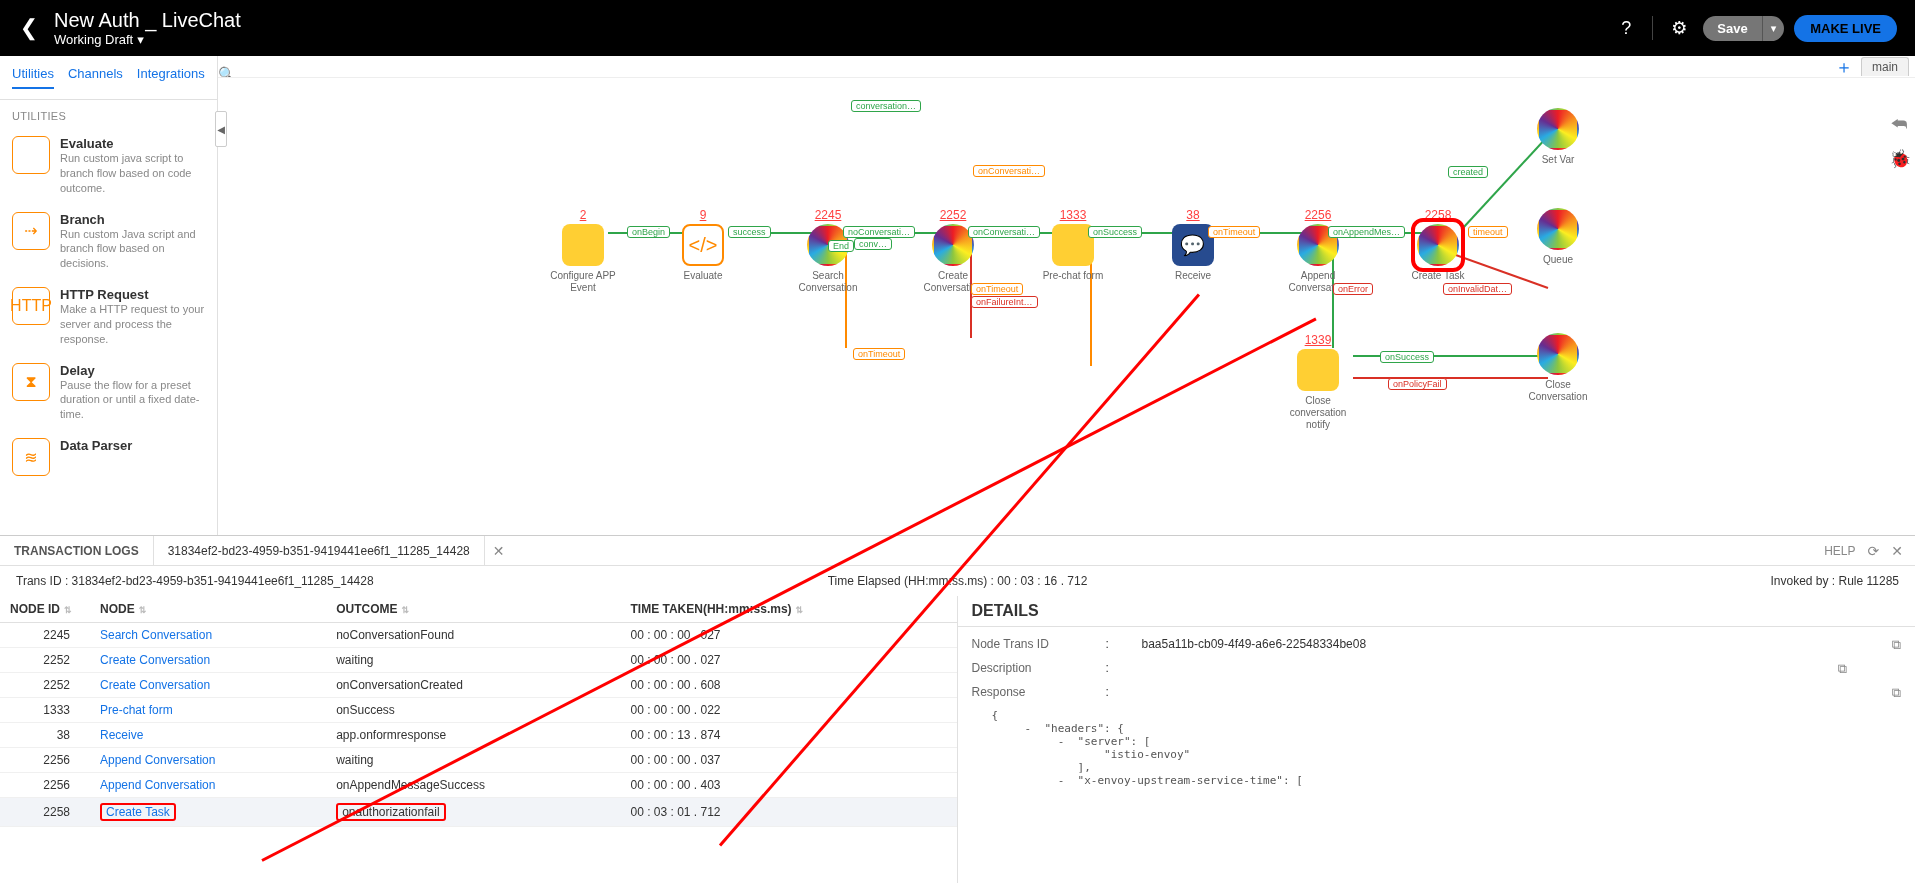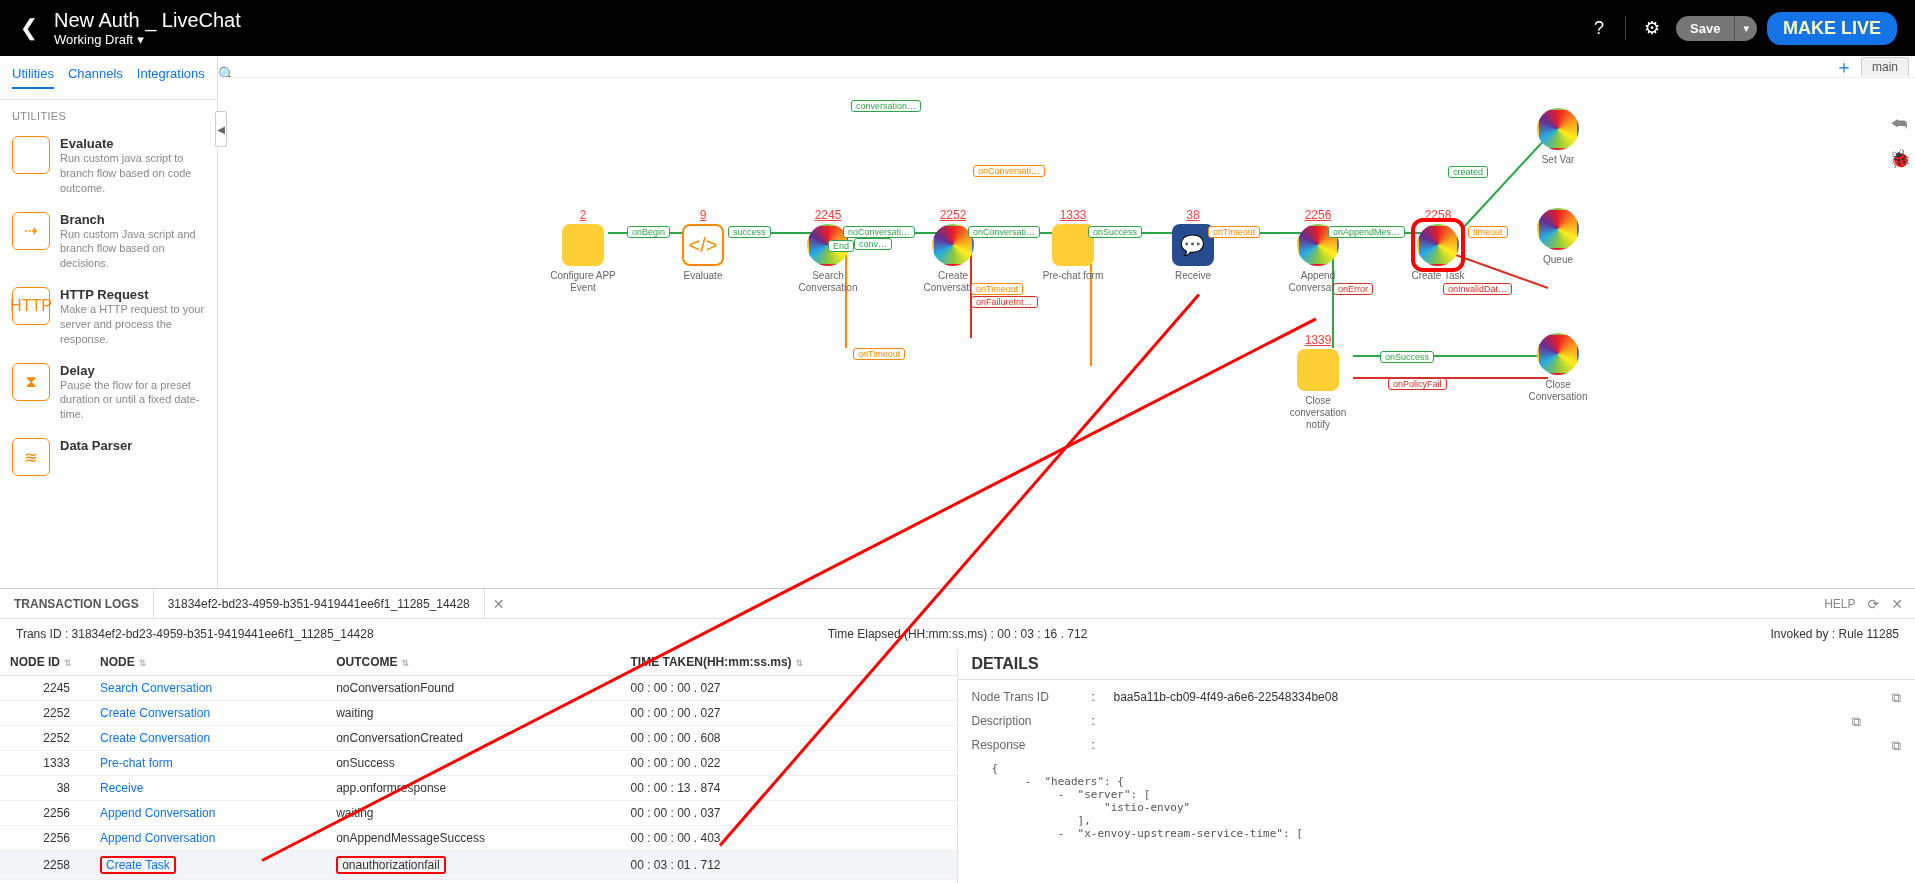--- a/index.html
+++ b/index.html
@@ -17,7 +17,7 @@
   .topbar .save-group { display: flex; margin: 0 10px; }
   .topbar .save { background: #767676; border: none; color: #fff; border-radius: 14px 0 0 14px; padding: 5px 14px; font-size: 13px; font-weight: 600; cursor: pointer; }
   .topbar .save-dd { background: #767676; border: none; color: #fff; border-radius: 0 14px 14px 0; border-left: 1px solid #555; padding: 5px 8px; cursor: pointer; font-size: 11px; }
-  .topbar .makelive { background: #1473e6; border: none; color: #fef9c3; border-radius: 14px; padding: 6px 16px; font-size: 18px; font-weight: 600; cursor: pointer; }
+  .topbar .makelive { background: #1473e6; border: none; color: #000000; border-radius: 14px; padding: 6px 16px; font-size: 13px; font-weight: 600; cursor: pointer; }
   .divider { width: 1px; height: 24px; background: #444; margin: 0 12px; }
 
   

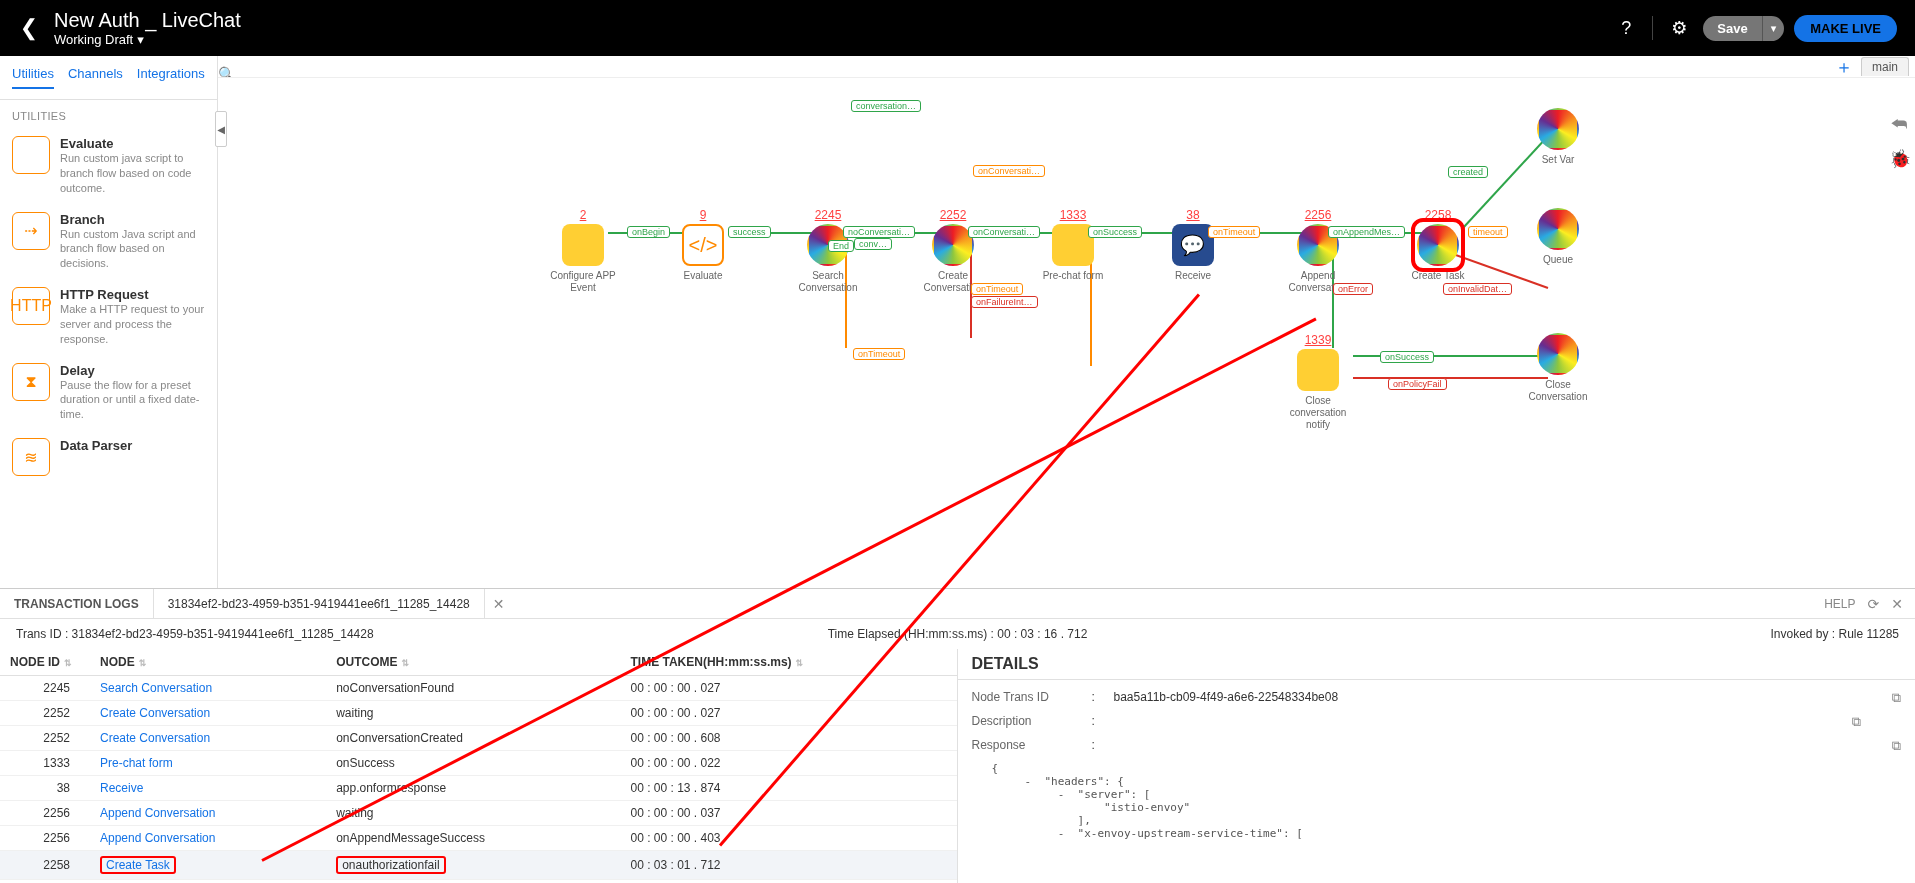--- a/index.html
+++ b/index.html
@@ -67,7 +67,7 @@
   .e-red { stroke: #d93025; stroke-width: 2; fill: none; }
 
   
-  .translog { position: absolute; left: 0; right: 0; bottom: 0; height: 295px; background: #fff; border-top: 1px solid #ccc; display: flex; flex-direction: column; z-index: 10; }
+  .translog { position: absolute; left: 0; right: 0; bottom: 0; height: 348px; background: #fff; border-top: 1px solid #ccc; display: flex; flex-direction: column; z-index: 10; }
   .translog .tabsrow { display: flex; align-items: center; height: 30px; border-bottom: 1px solid #e0e0e0; font-size: 12px; }
   .translog .tabsrow .tlabel { padding: 0 14px; font-weight: 600; color: #555; }
   .translog .tabsrow .titem { padding: 0 14px; color: #333; border-left: 1px solid #e0e0e0; border-right: 1px solid #e0e0e0; height: 100%; display: flex; align-items: center; cursor: pointer; }

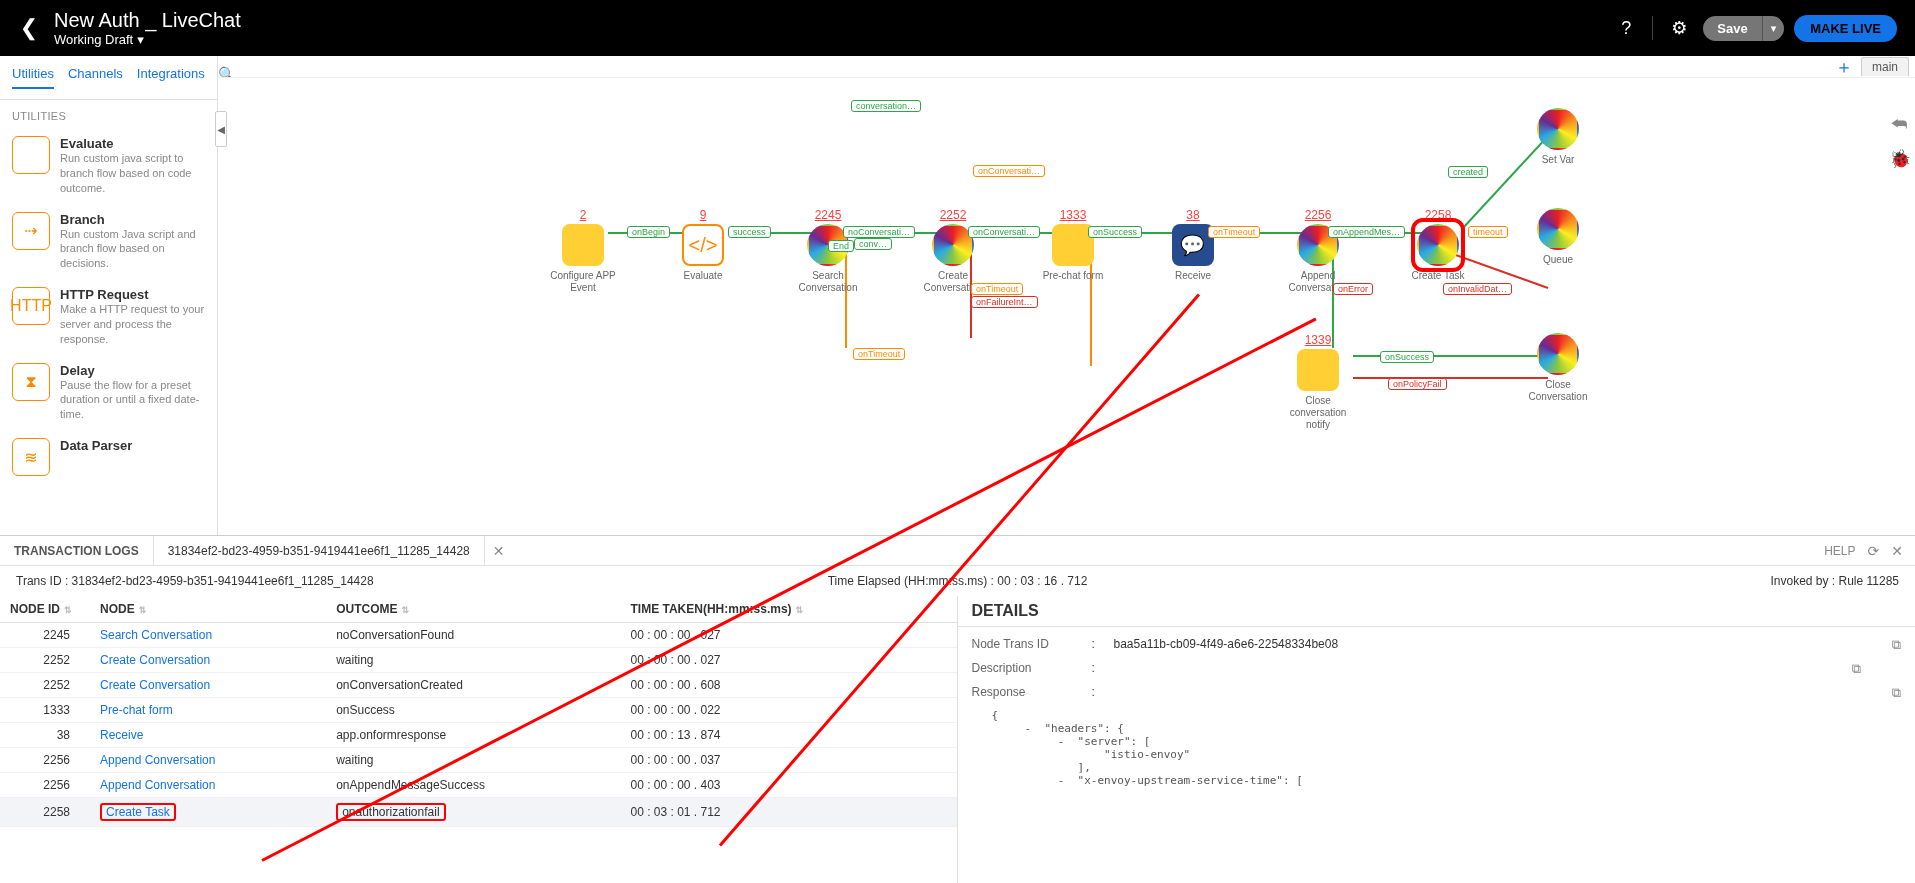--- a/index.html
+++ b/index.html
@@ -98,7 +98,7 @@
   .translog .details { width: 50%; display: flex; flex-direction: column; overflow: hidden; }
   .translog .details .dheader { padding: 6px 14px; font-size: 16px; font-weight: 600; border-bottom: 1px solid #e0e0e0; }
   .translog .details .dbody { flex: 1; overflow-y: auto; padding: 10px 14px; }
-  .translog .details .drow { display: grid; grid-template-columns: 110px 12px 1fr 30px; gap: 10px; font-size: 12px; margin-bottom: 8px; align-items: start; }
+  .translog .details .drow { display: grid; grid-template-columns: 110px 12px 1fr 30px; gap: 24px; font-size: 12px; margin-bottom: 8px; align-items: start; }
   .translog .details .drow .key { color: #666; }
   .translog .details .drow .copy { color: #888; cursor: pointer; font-size: 13px; text-align: right; }
   .translog .details .desc-box { border: 2px solid #ff0000; border-radius: 3px; padding: 0 4px; }

